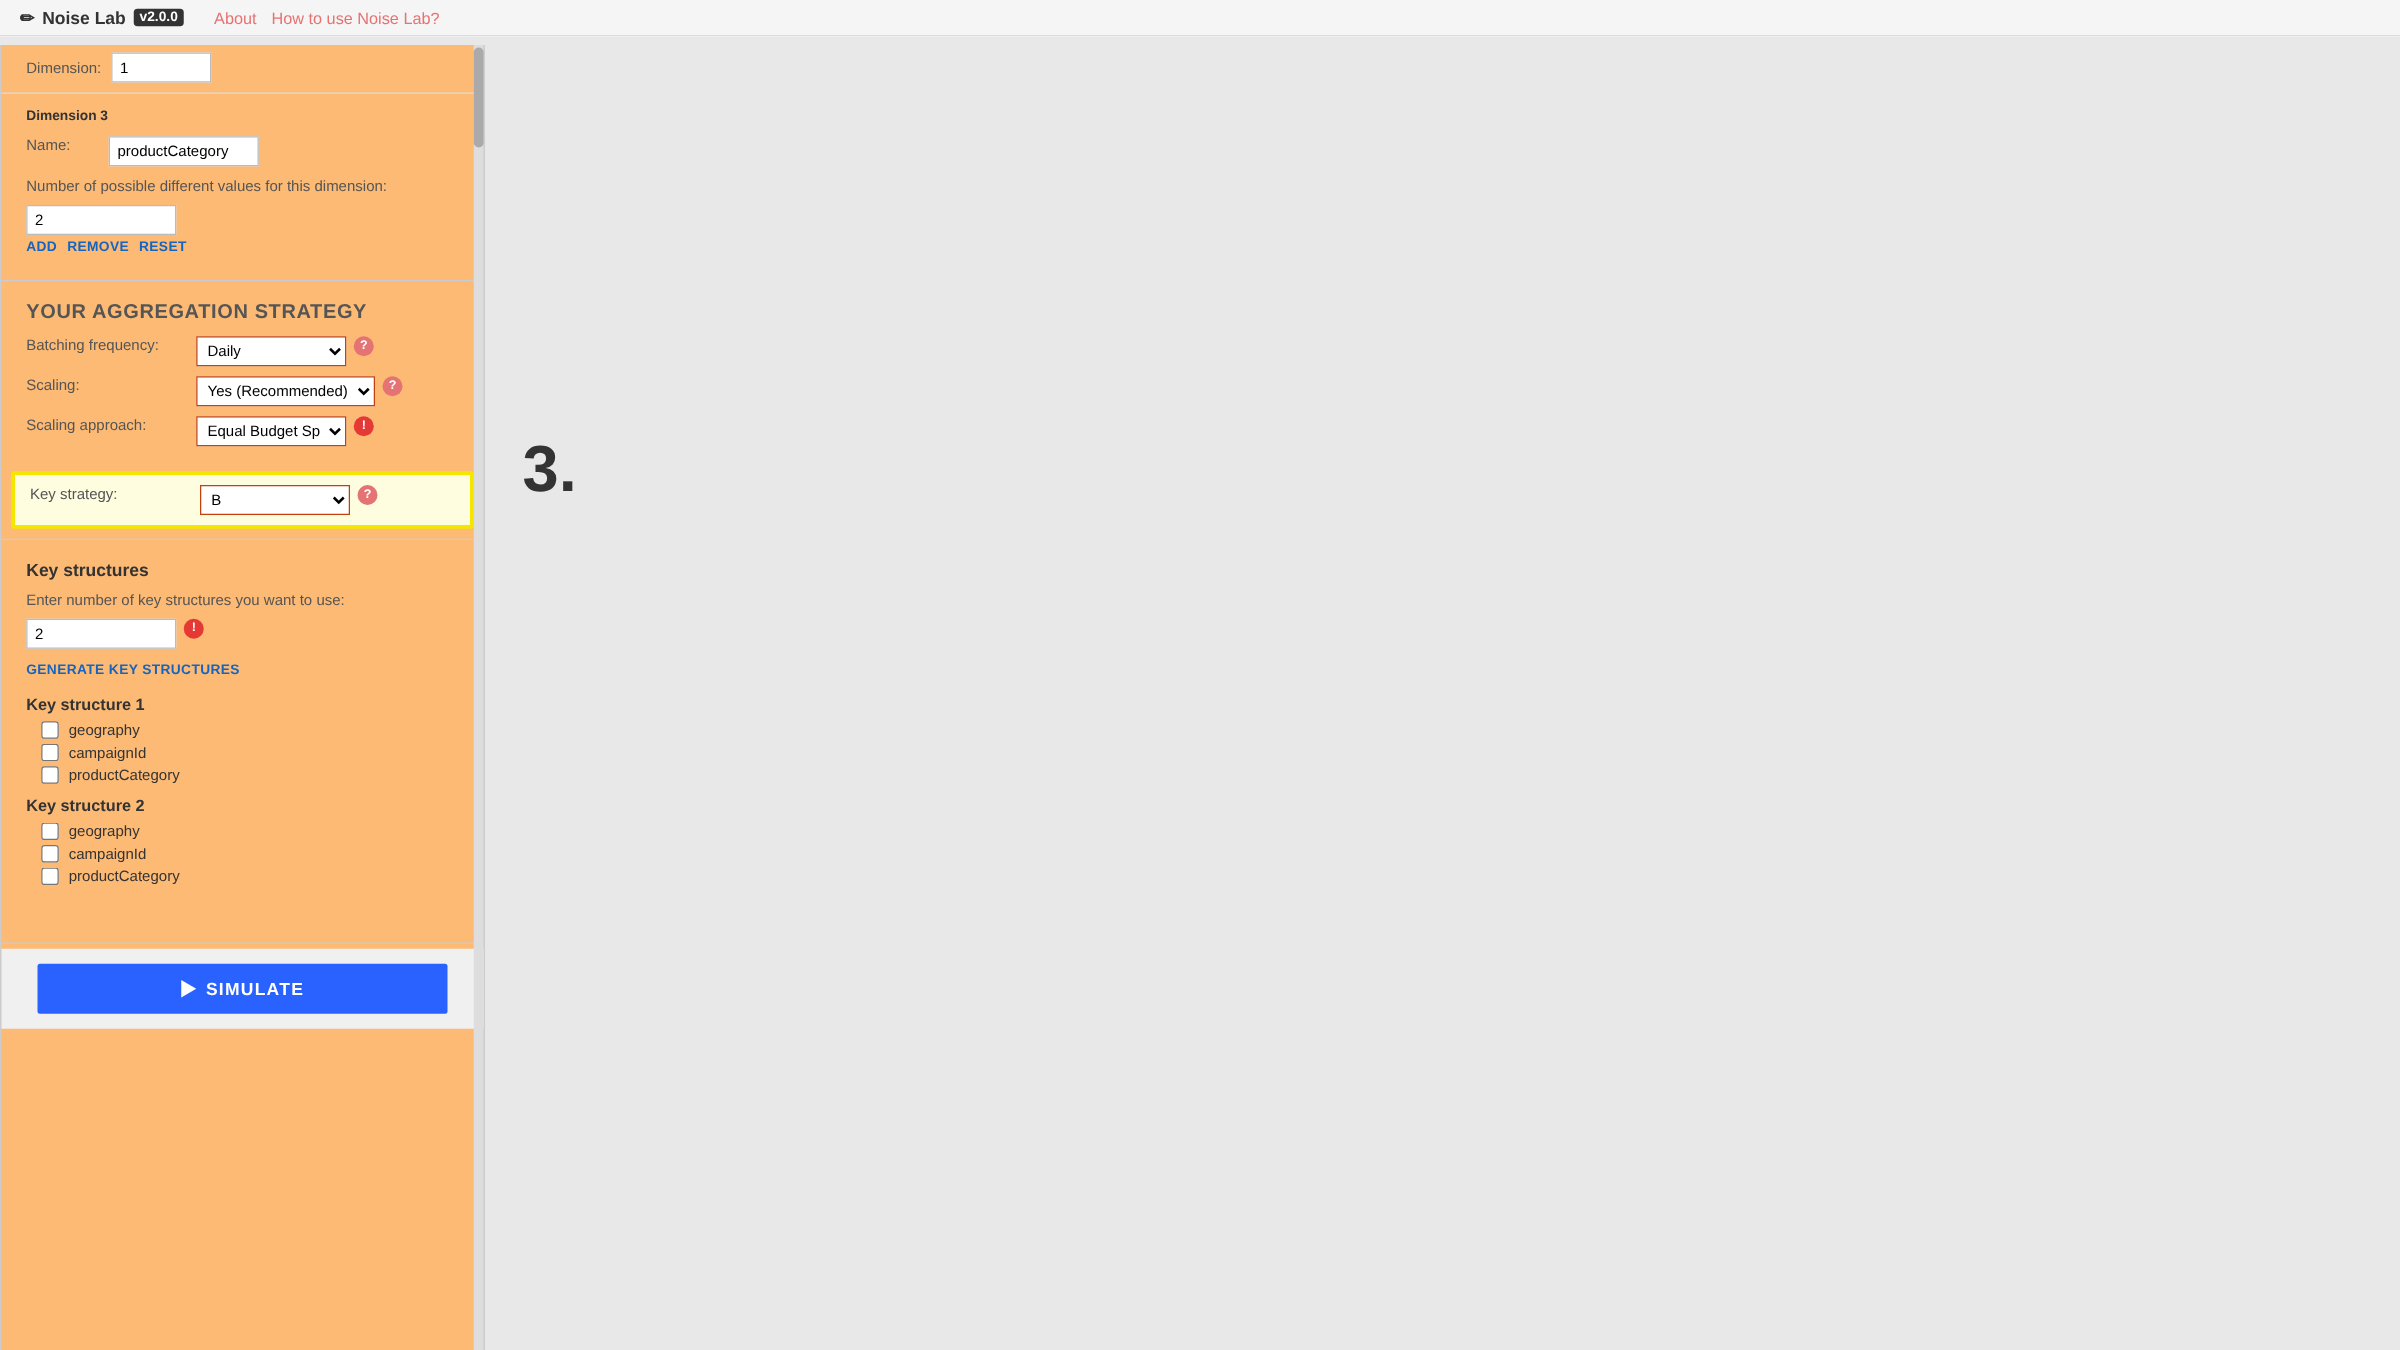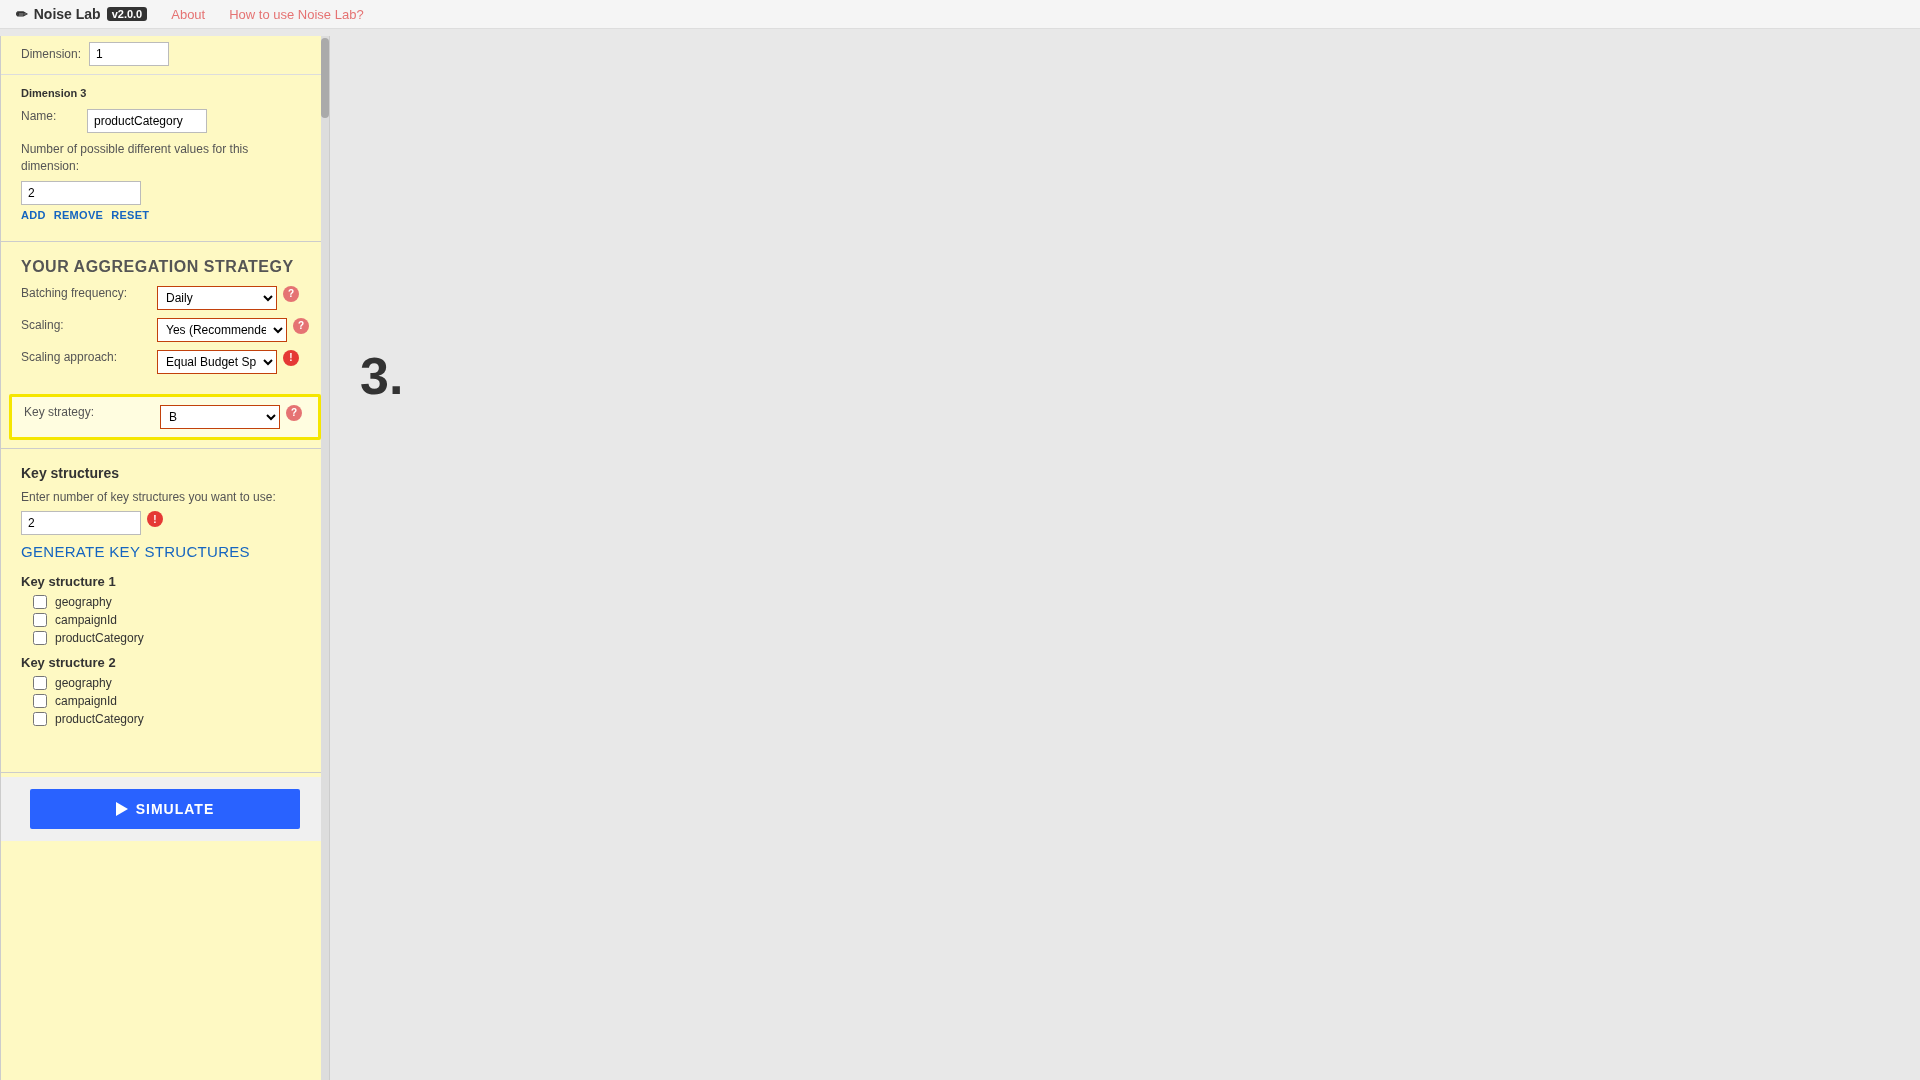--- a/index.html
+++ b/index.html
@@ -40,7 +40,7 @@
     }
     .nav-links {
       display: flex;
-      gap: 24px;
+      gap: 12px;
       margin-left: 8px;
     }
     .nav-link {

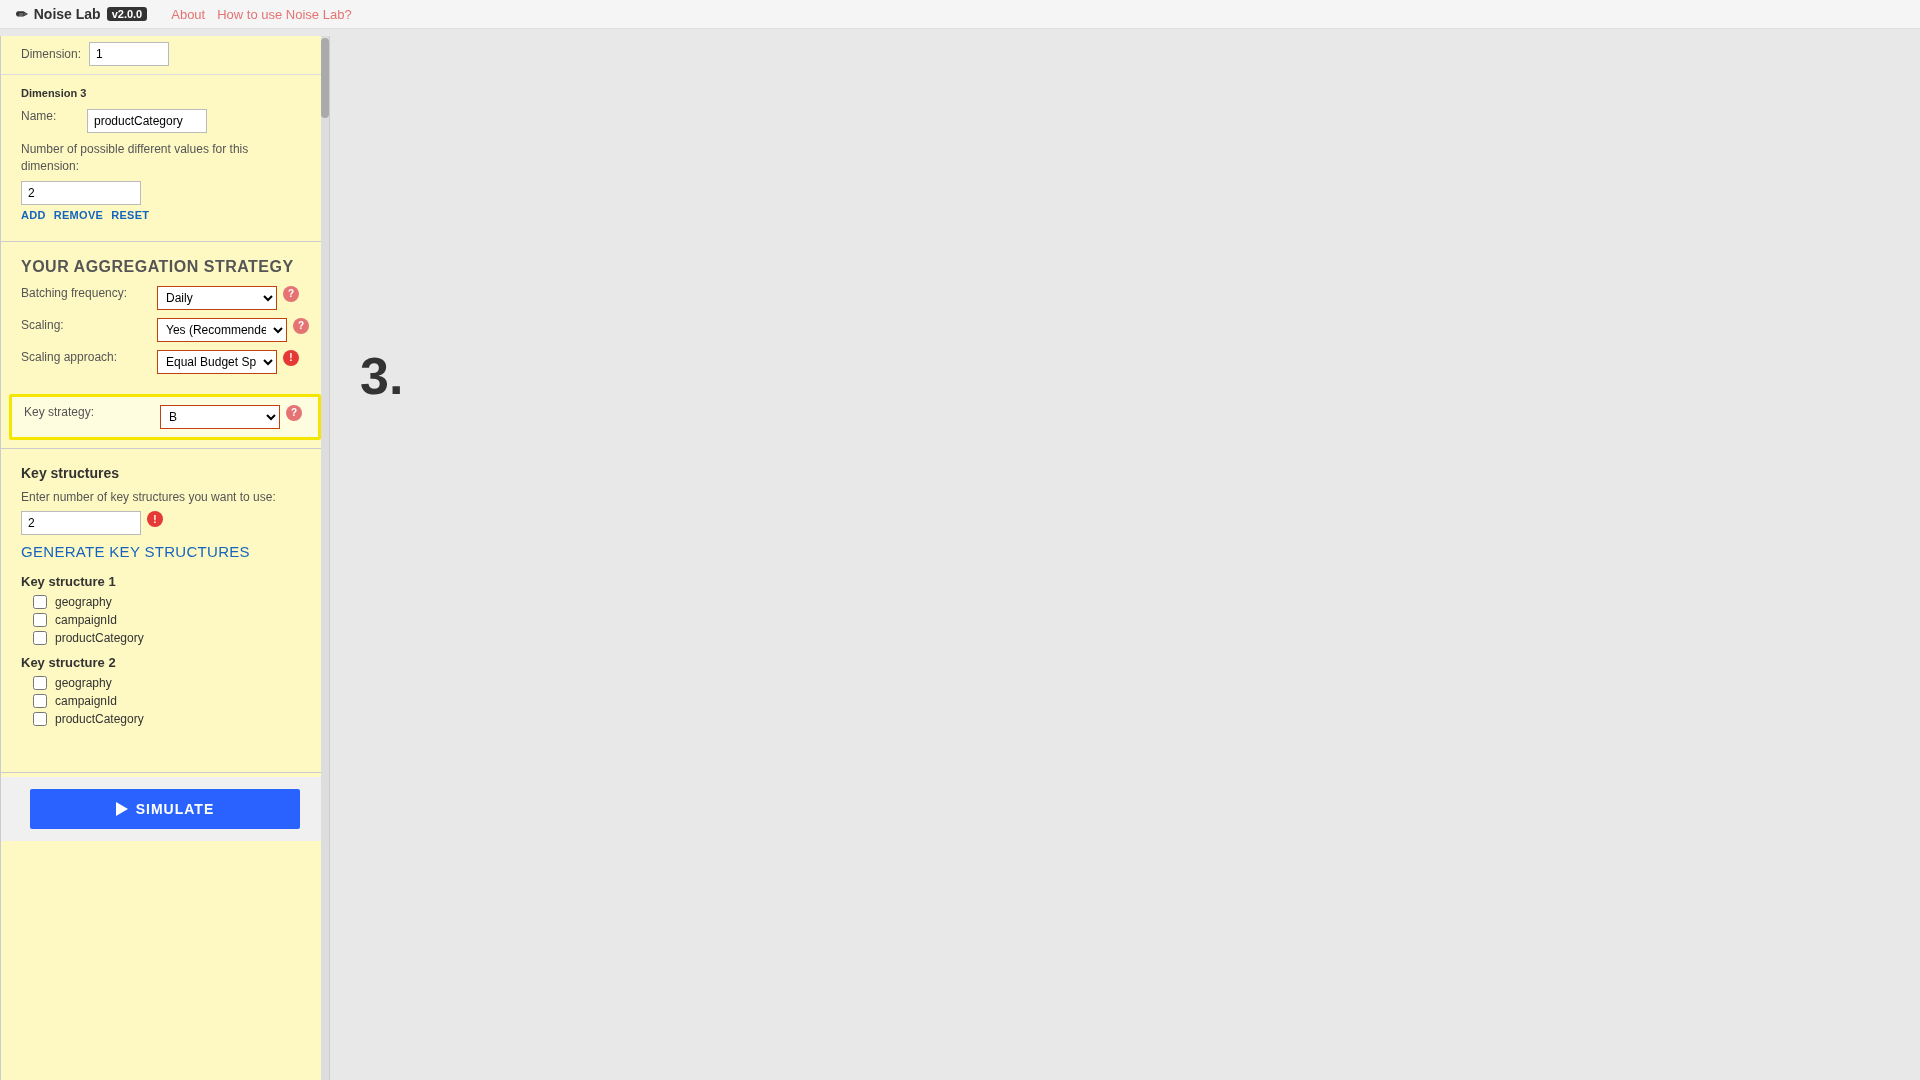--- a/index.html
+++ b/index.html
@@ -60,8 +60,8 @@
 
     
     .panel-container {
-      width: 330px;
-      background: #fef9c3;
+      width: 388px;
+      background: #fdba74;
       border-right: 1px solid #ccc;
       border-left: 1px solid #ccc;
       position: relative;

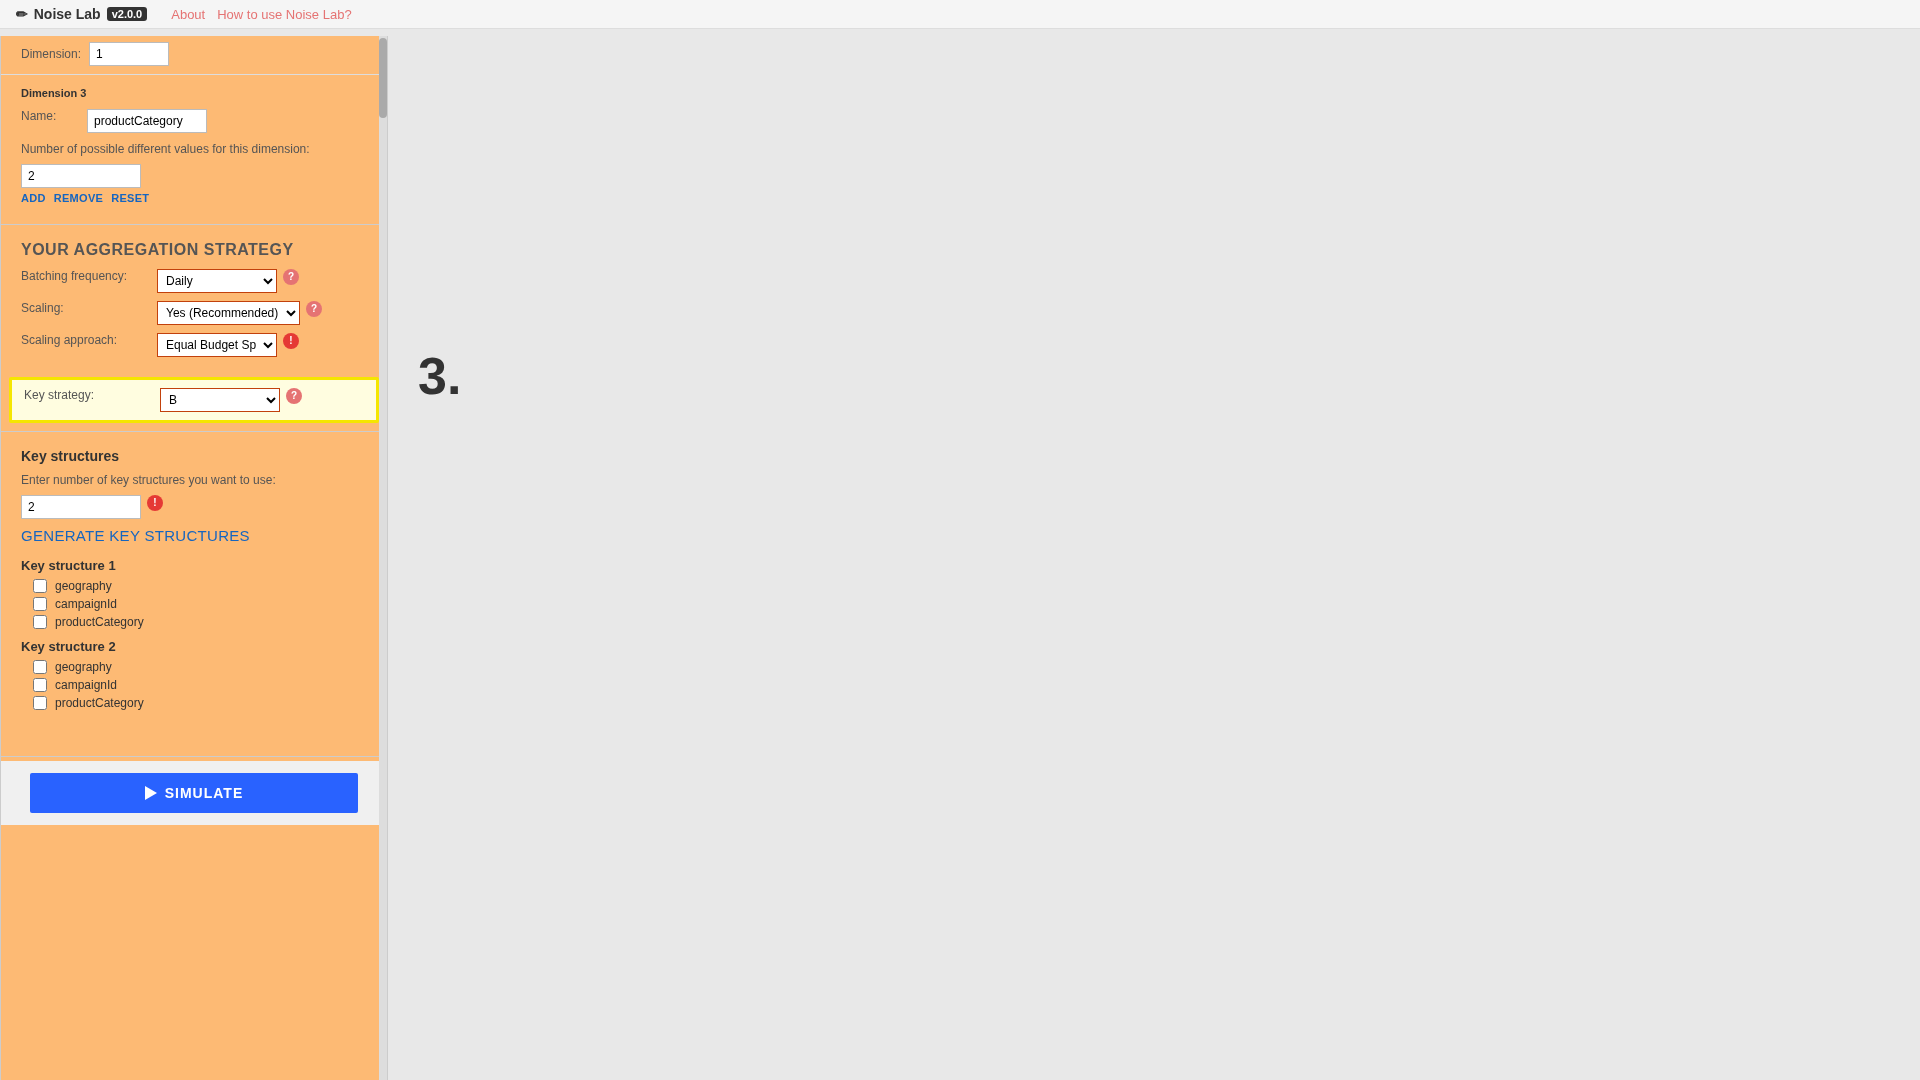--- a/index.html
+++ b/index.html
@@ -235,8 +235,8 @@
 
     .generate-link {
       color: #1565c0;
-      font-size: 15px;
-      font-weight: normal;
+      font-size: 11px;
+      font-weight: bold;
       letter-spacing: 0.3px;
       cursor: pointer;
       background: none;

